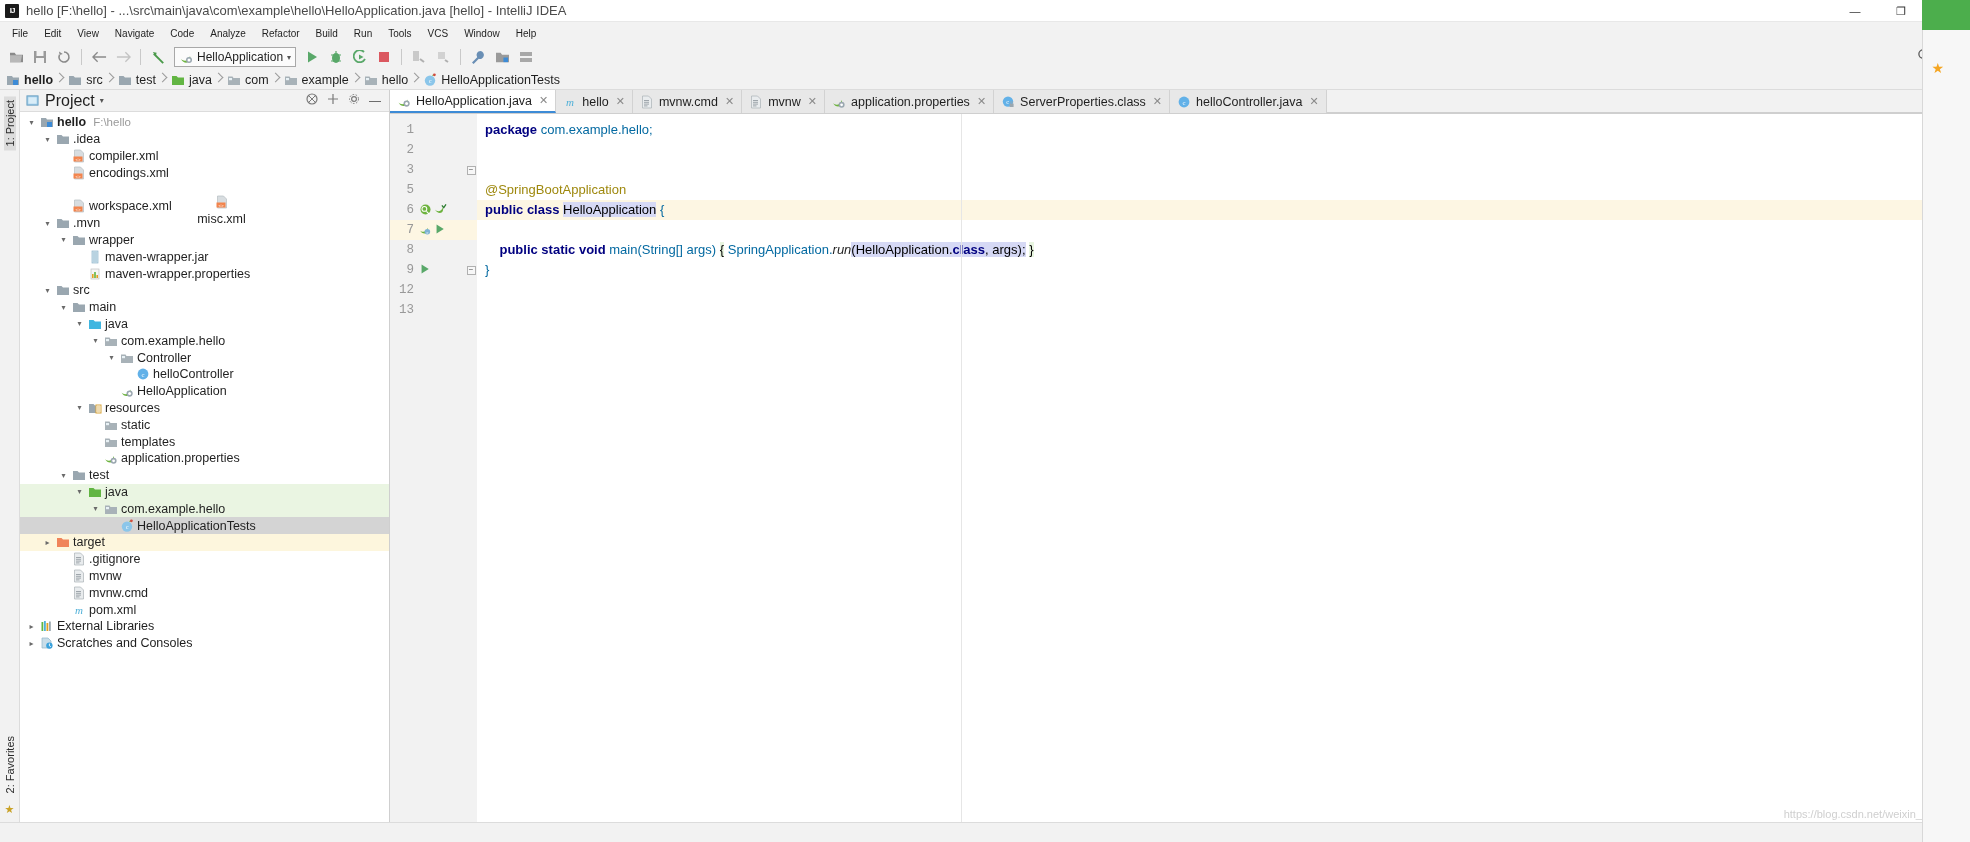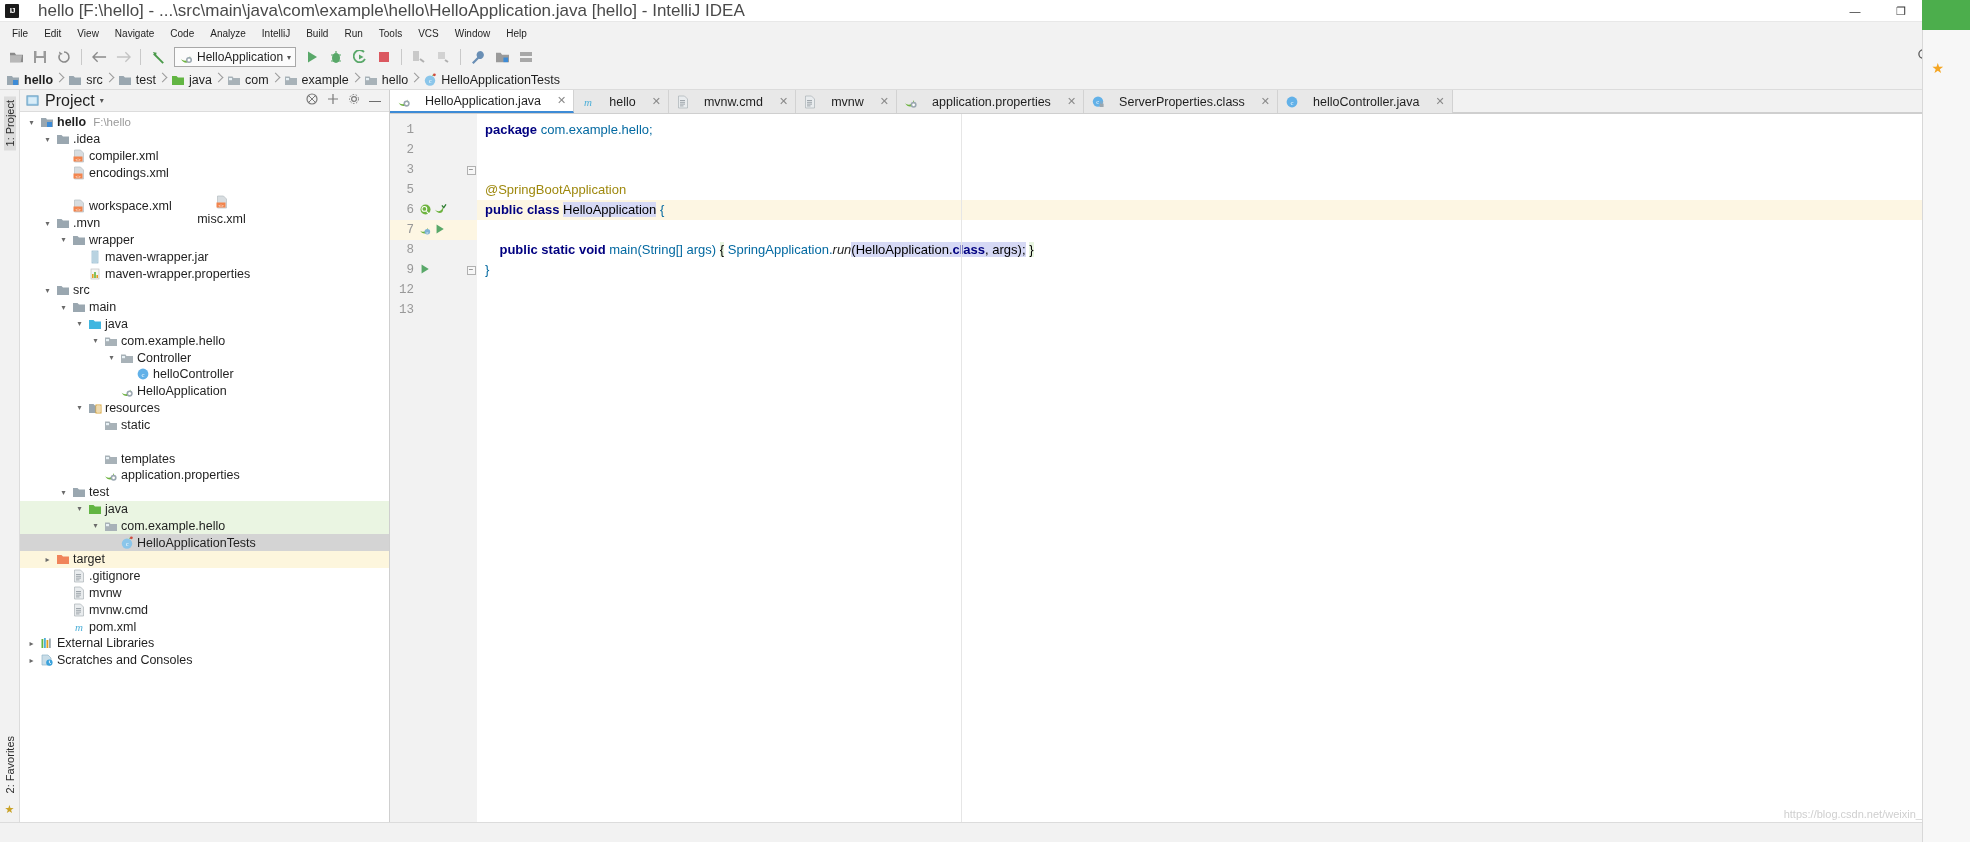--- a/index.html
+++ b/index.html
@@ -18,7 +18,7 @@
     border-bottom: 1px solid #e8e8e8; flex: 0 0 22px; position: relative;
   }
   .ij-logo {
-    width: 14px; height: 14px; margin: 0 19px 0 5px; background: #1b1b1b; color: #fff;
+    width: 14px; height: 14px; margin: 0 7px 0 5px; background: #1b1b1b; color: #fff;
     font-size: 8px; font-weight: bold; display: flex; align-items: center;
     justify-content: center; letter-spacing: -1px; border-radius: 1px;
   }

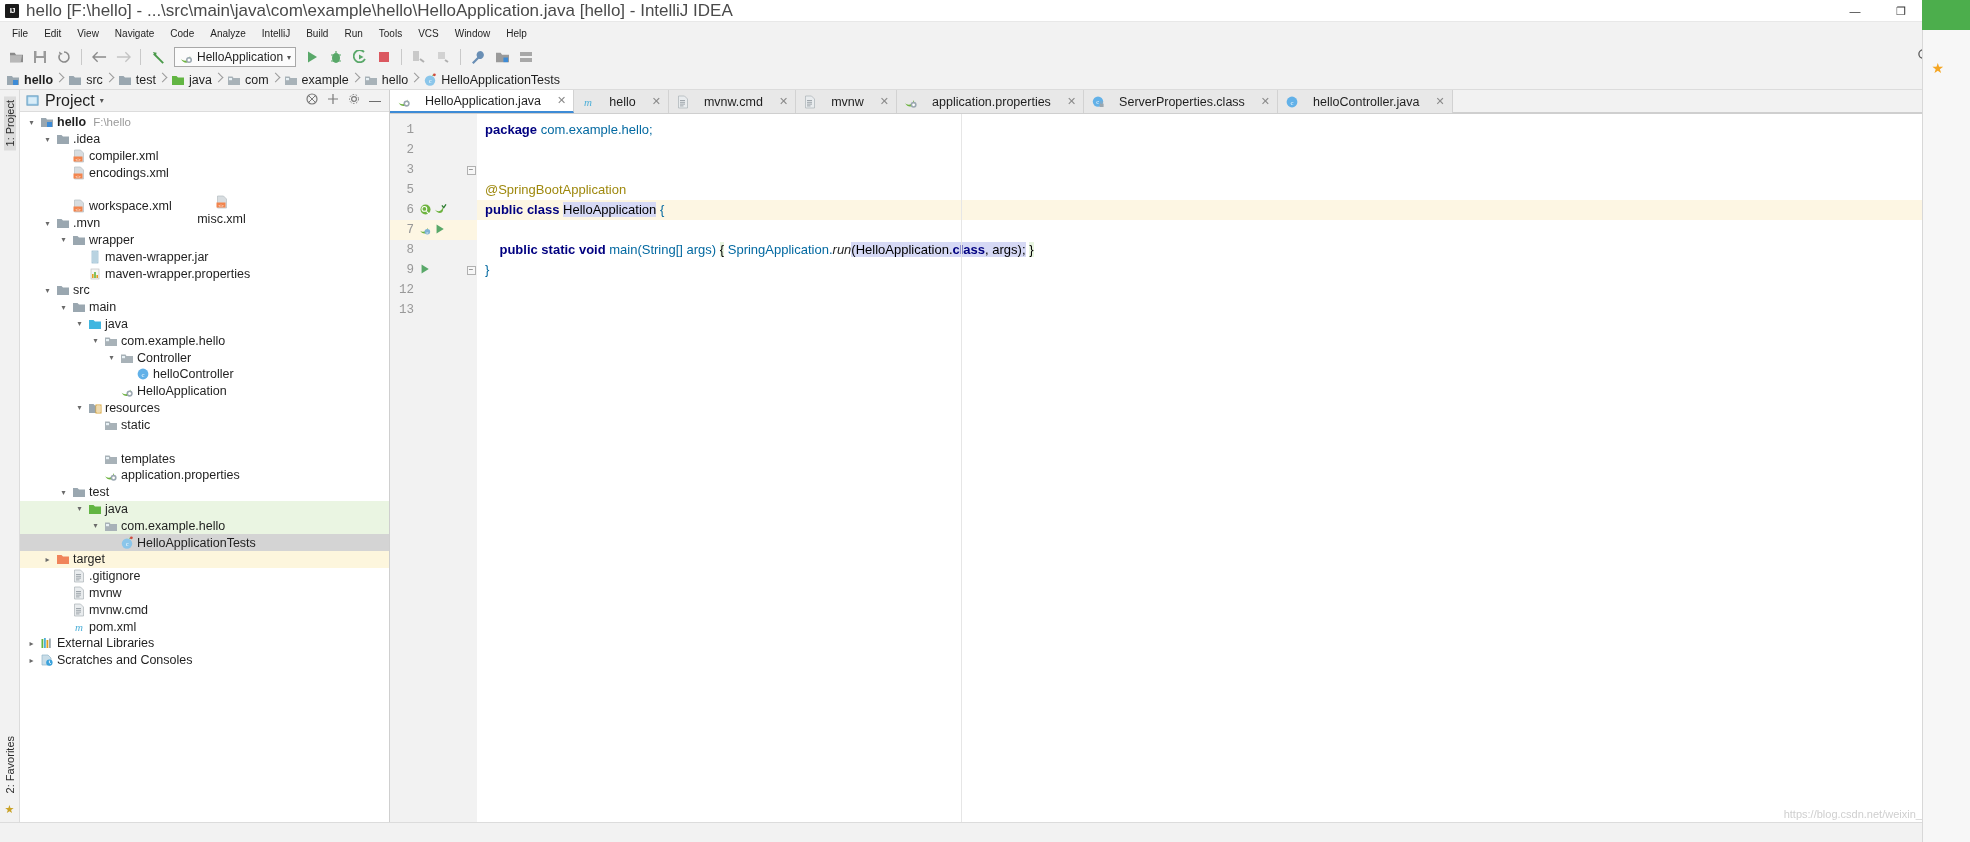--- a/index.html
+++ b/index.html
@@ -22,7 +22,7 @@
     font-size: 8px; font-weight: bold; display: flex; align-items: center;
     justify-content: center; letter-spacing: -1px; border-radius: 1px;
   }
-  .title-text { color: #4a4a4a; font-size: 17px; }
+  .title-text { color: #4a4a4a; font-size: 13px; }
   .win-btns { position: absolute; right: 0; top: 0; height: 22px; display: flex; }
   .win-btn {
     width: 46px; height: 22px; display: flex; align-items: center;

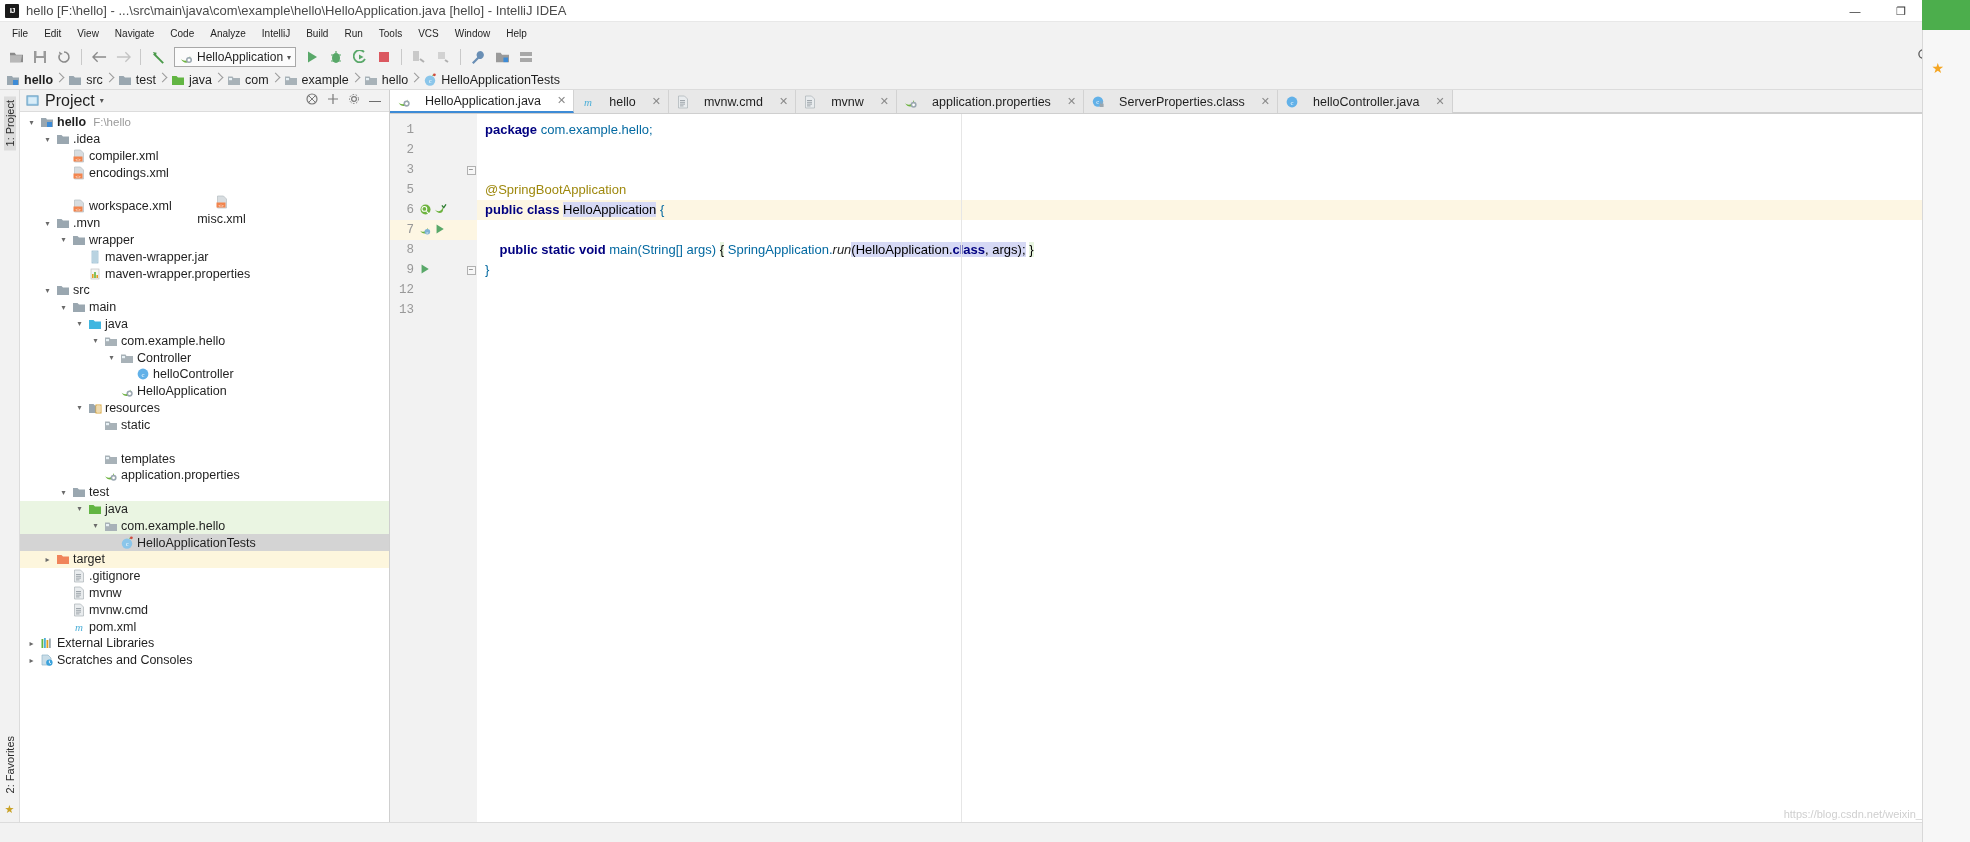--- a/index.html
+++ b/index.html
@@ -236,7 +236,7 @@
       <div class="menu-item">Navigate</div>
       <div class="menu-item">Code</div>
       <div class="menu-item">Analyze</div>
-      <div class="menu-item">IntelliJ</div>
+      <div class="menu-item">Refactor</div>
       <div class="menu-item">Build</div>
       <div class="menu-item">Run</div>
       <div class="menu-item">Tools</div>

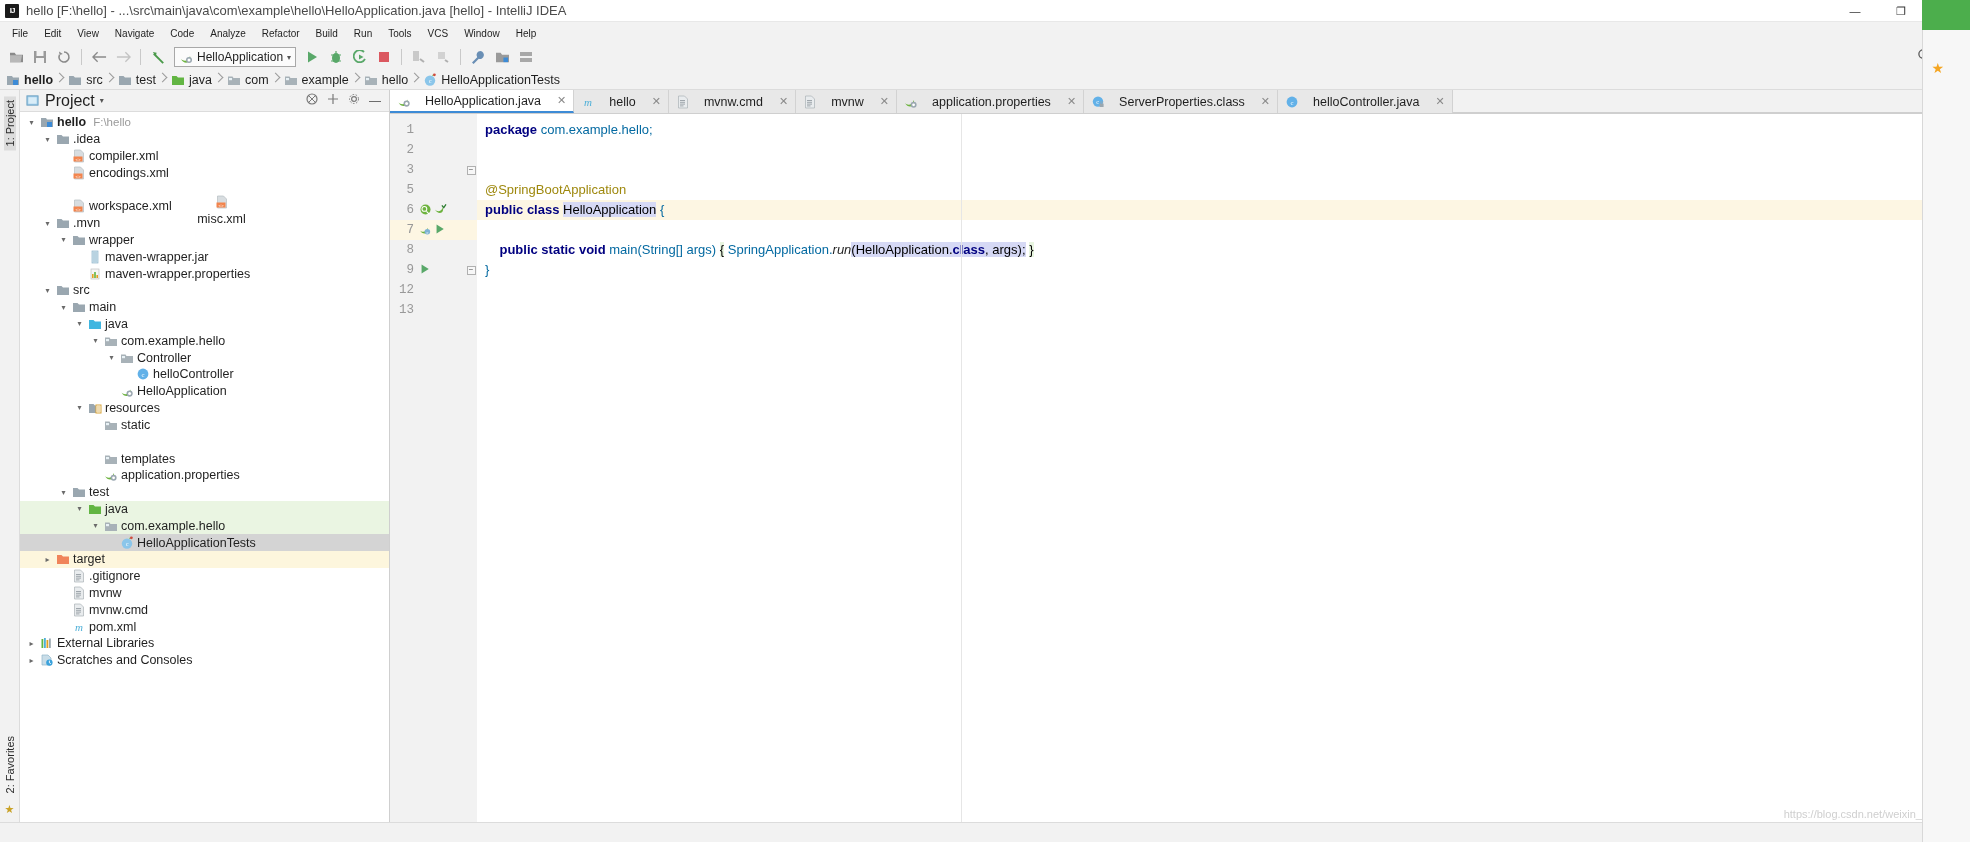--- a/index.html
+++ b/index.html
@@ -137,7 +137,7 @@
     flex: 0 0 24px; border-bottom: 1px solid #cfcfcf;
   }
   .tab {
-    display: flex; align-items: center; gap: 14px; padding: 0 7px;
+    display: flex; align-items: center; gap: 5px; padding: 0 7px;
     font-size: 12.5px; color: #1f1f1f; border-right: 1px solid #d2d2d2;
     background: #e8e8e8; white-space: nowrap;
   }

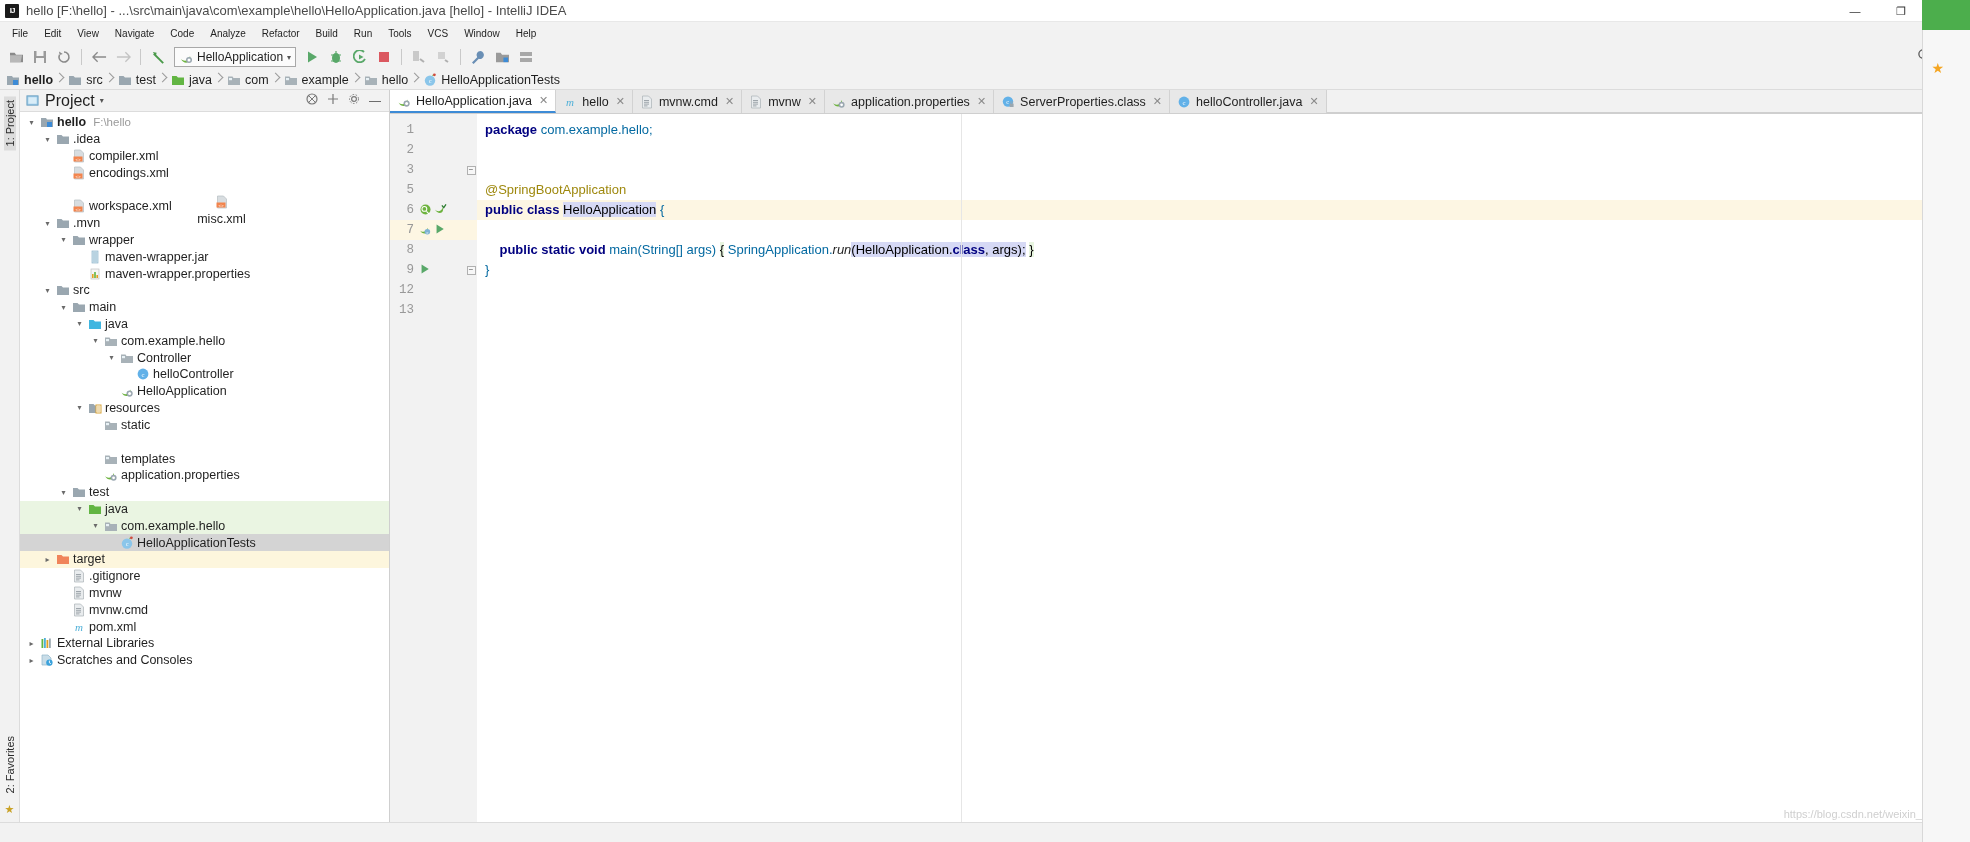--- a/index.html
+++ b/index.html
@@ -674,7 +674,7 @@
             </span>
             <span class="nm">static</span>
           </div>
-          <div class="node" style="padding-left: 70px; margin-top: 17px;">
+          <div class="node" style="padding-left: 70px;">
             <span class="arrow none">&nbsp;</span>
             <span class="ic">
               <svg width="14" height="14" viewBox="0 0 14 14">

